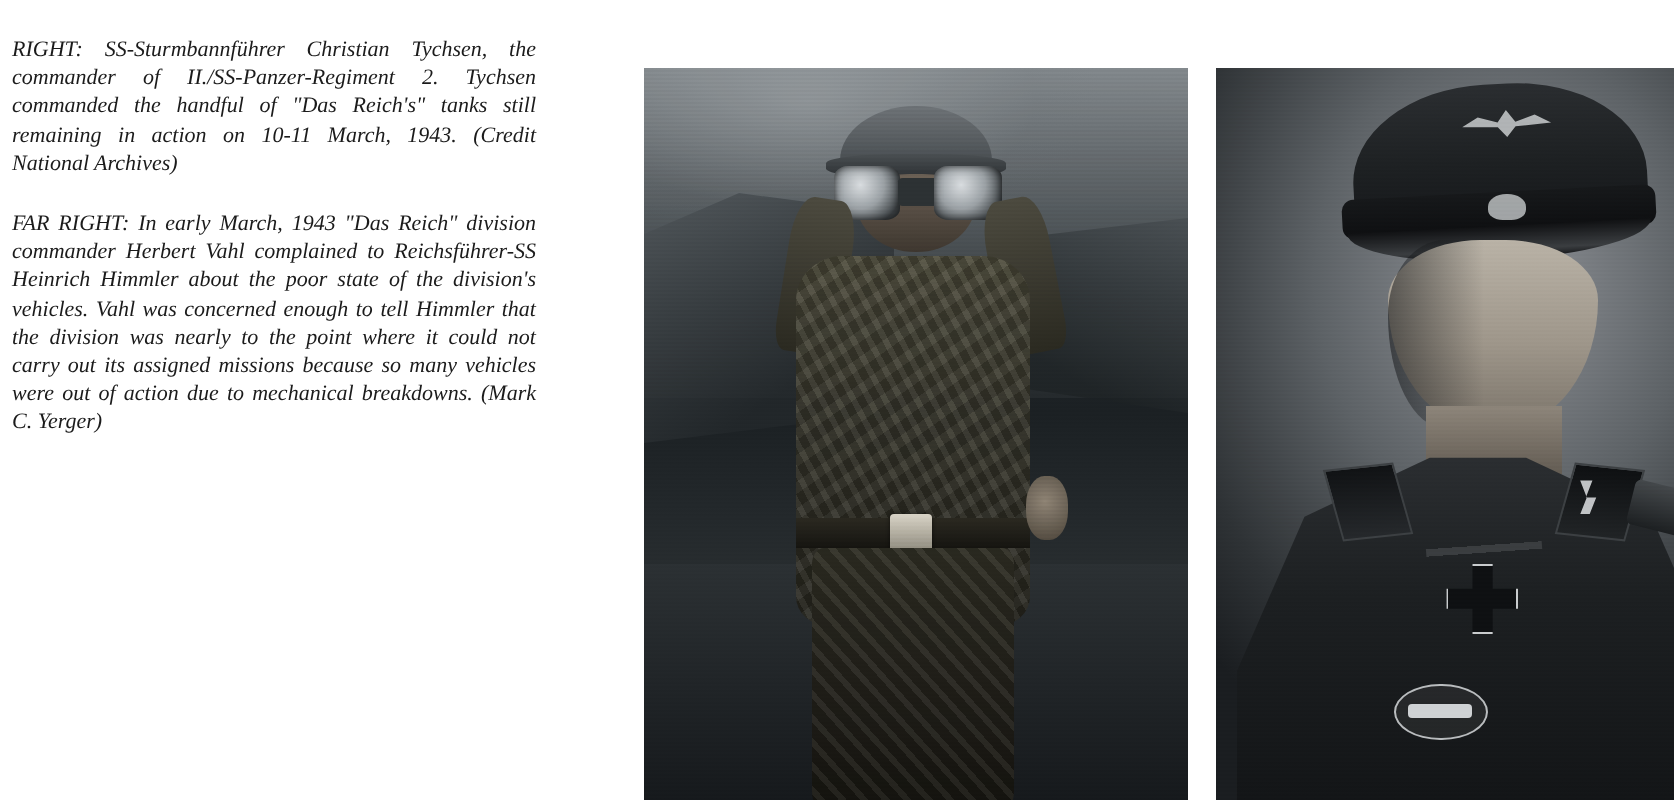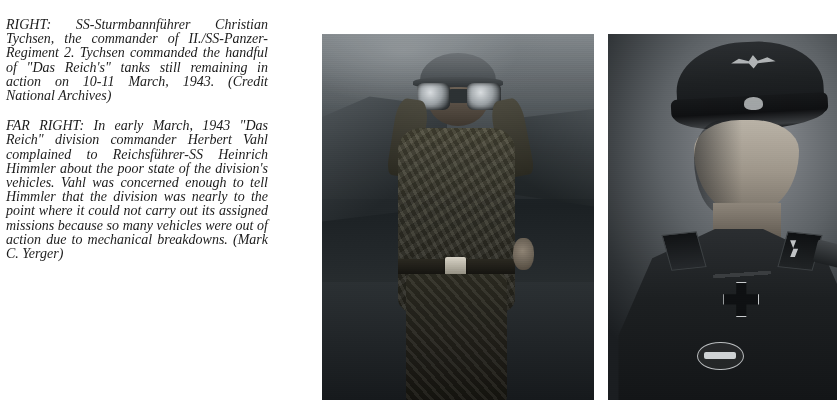--- a/index.html
+++ b/index.html
@@ -26,7 +26,7 @@
   .caption {
     font-family: "Liberation Serif", serif;
     font-style: italic;
-    font-size: 14px;
+    font-size: 11px;
     line-height: 14.2px;
     color: #1b1b1b;
     text-align: justify;

